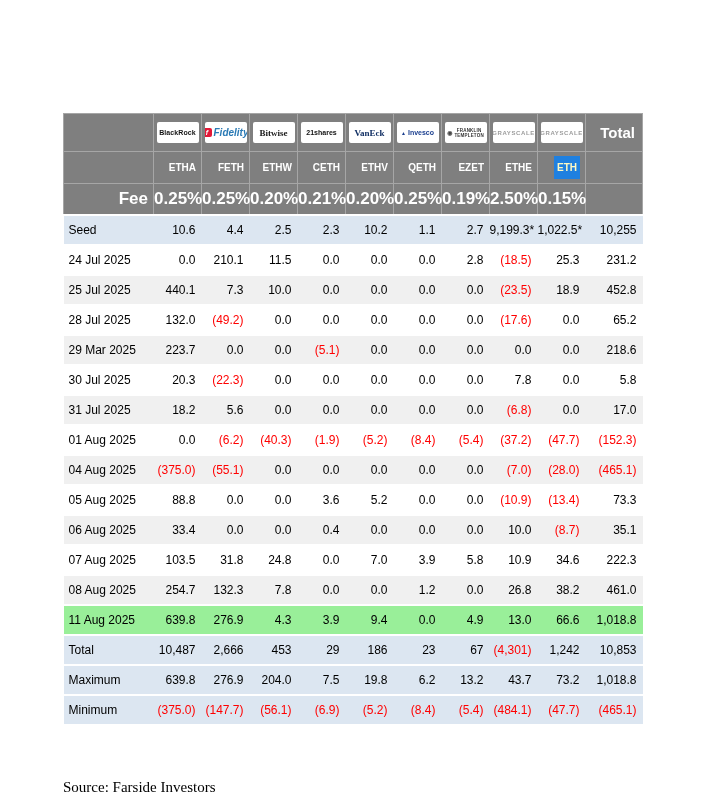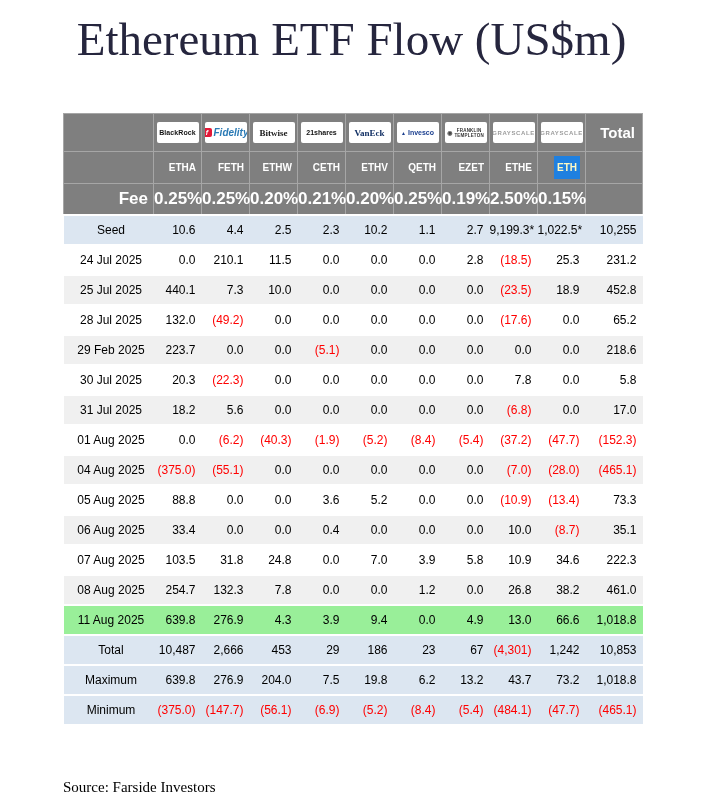--- a/index.html
+++ b/index.html
@@ -78,7 +78,6 @@
 <body>
 
 <div class="page" style="--header-bg: #7f7f7f; --header-border: #a6a6a6; --row-blue: #dce6f1; --row-gray: #f0f0f0; --row-green: #99ef99; --neg-color: #ff0000; --hl-color: #1f80e0; --title-color: #26263e;">
-  <h1 class="page-title">Ethereum ETF Flow (US$m)</h1>
 
   <table class="etf-table">
     <colgroup>

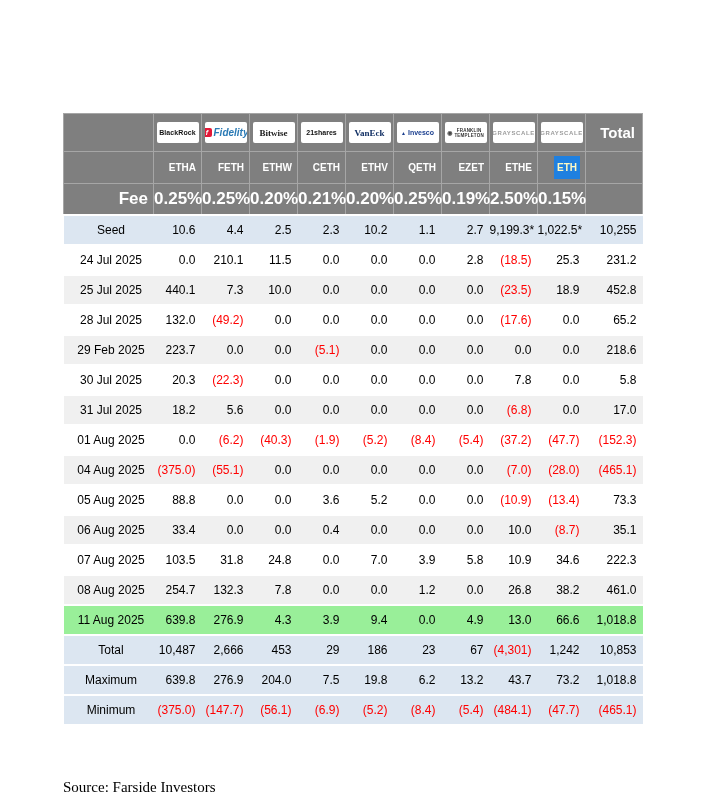--- a/index.html
+++ b/index.html
@@ -62,7 +62,7 @@
     height:28px; border-top:2px solid #ffffff;
     text-align:right; padding:0 6px 0 0; color:#000;
   }
-  tbody td.row-label { text-align:center; padding:0 0 0 5px; }
+  tbody td.row-label { text-align:left; padding:0 0 0 5px; }
   tr.bg-white td { background:#ffffff; }
   tr.bg-gray  td { background:var(--row-gray,#f0f0f0); }
   tr.bg-blue  td { background:var(--row-blue,#dce6f1); }

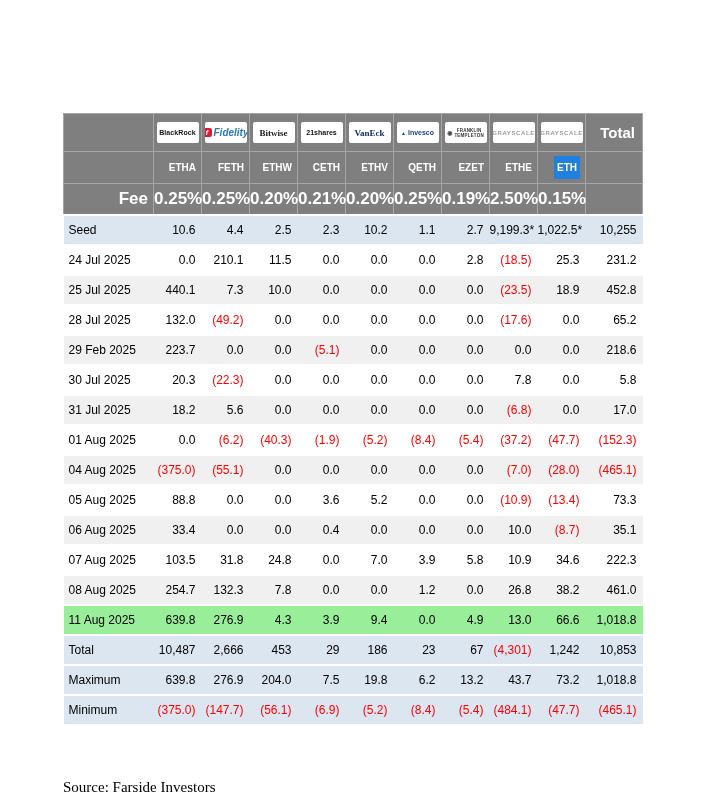--- a/index.html
+++ b/index.html
@@ -230,7 +230,7 @@
           <td>65.2</td>
         </tr>
         <tr class="bg-gray">
-          <td class="row-label">29 Feb 2025</td>
+          <td class="row-label">29 Mar 2025</td>
           <td>223.7</td>
           <td>0.0</td>
           <td>0.0</td>

